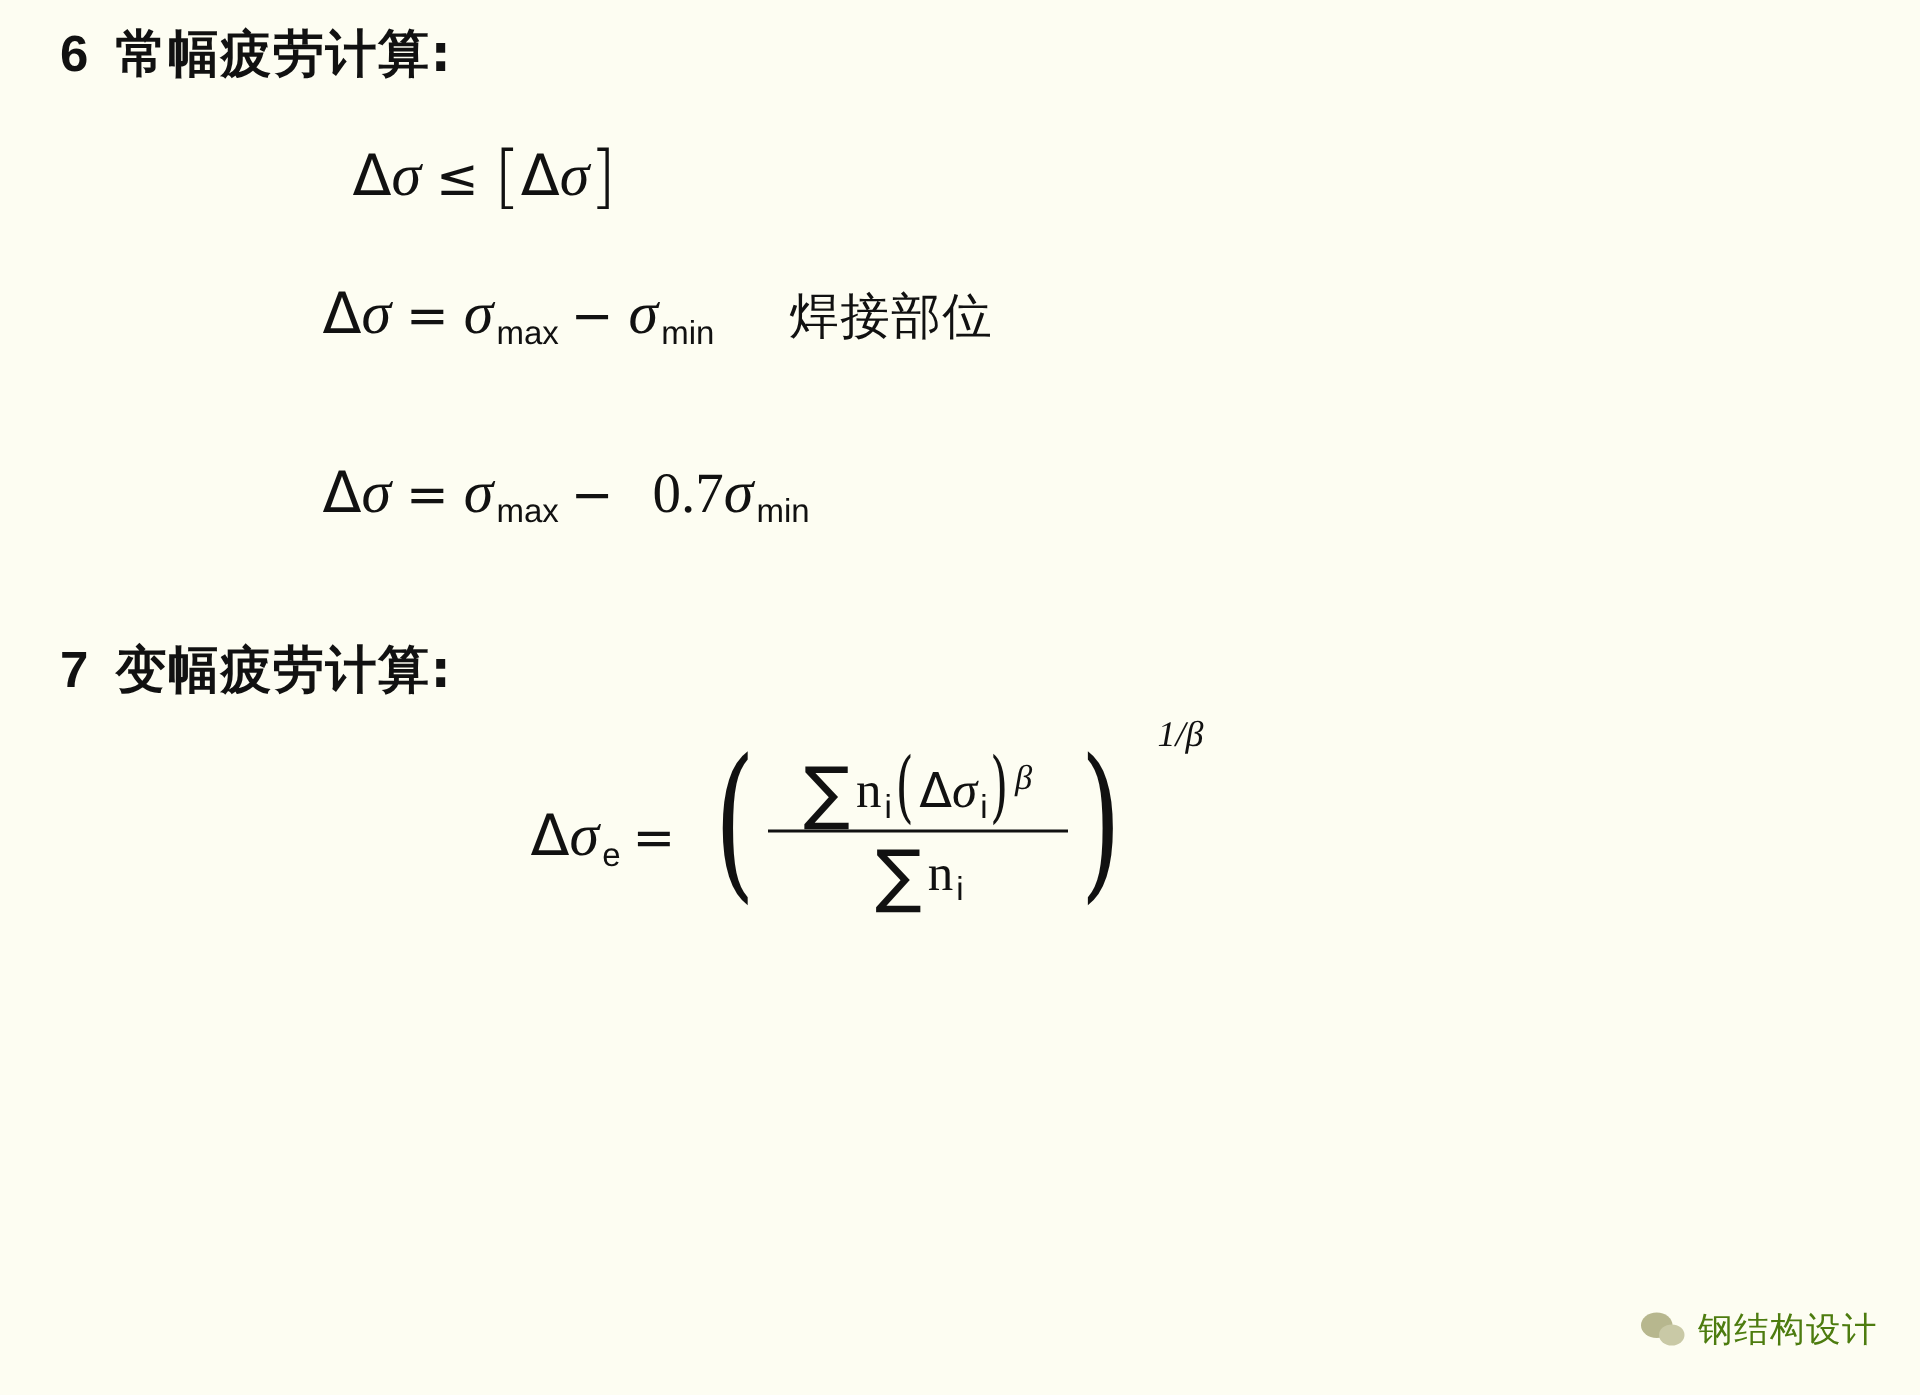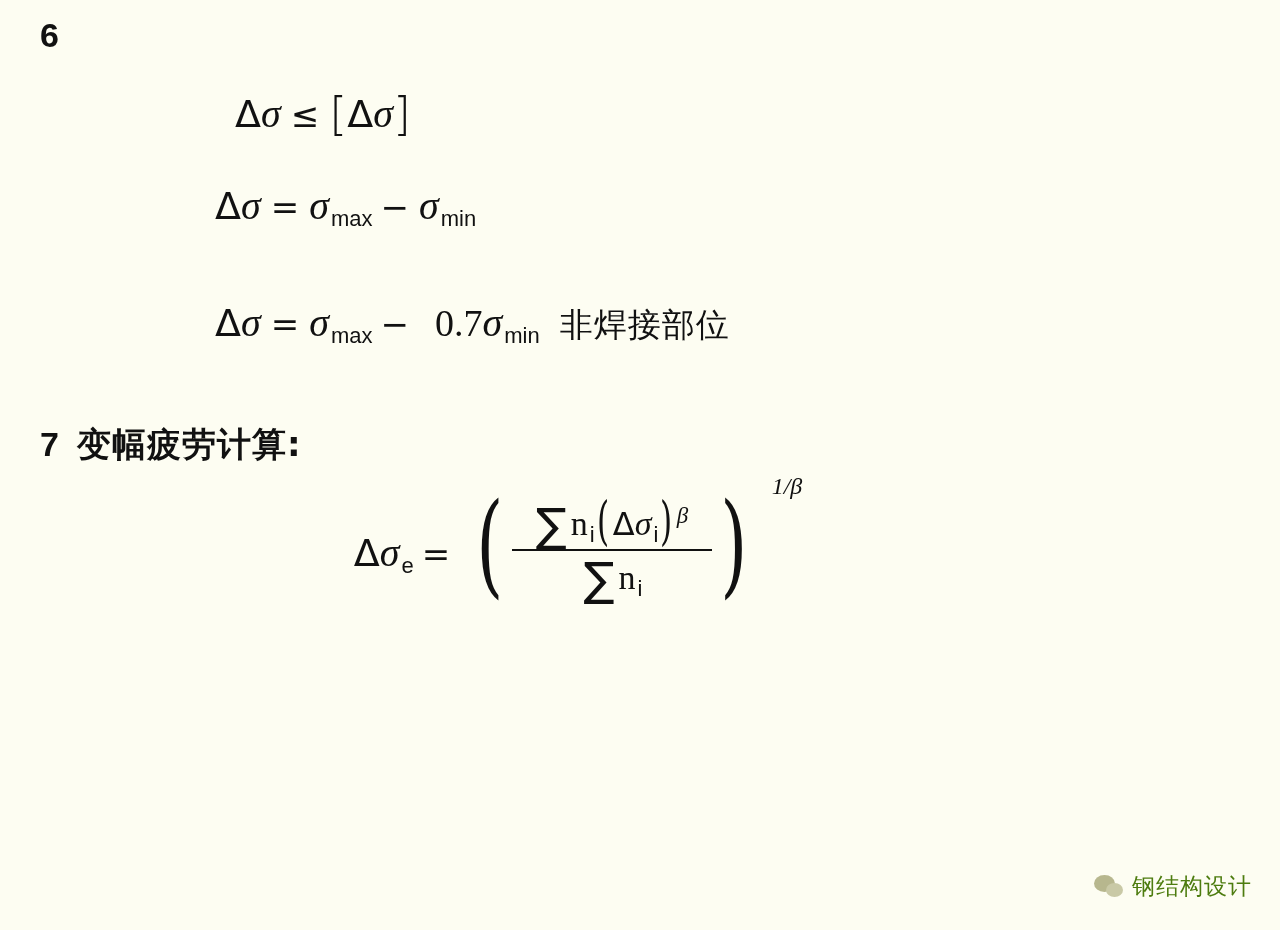--- a/index.html
+++ b/index.html
@@ -236,6 +236,7 @@
 
   <div class="section-head">
     <span class="section-num">6</span>
+    <span class="section-title">常幅疲劳计算:</span>
   </div>
 
   <div class="math-block eq eq1">

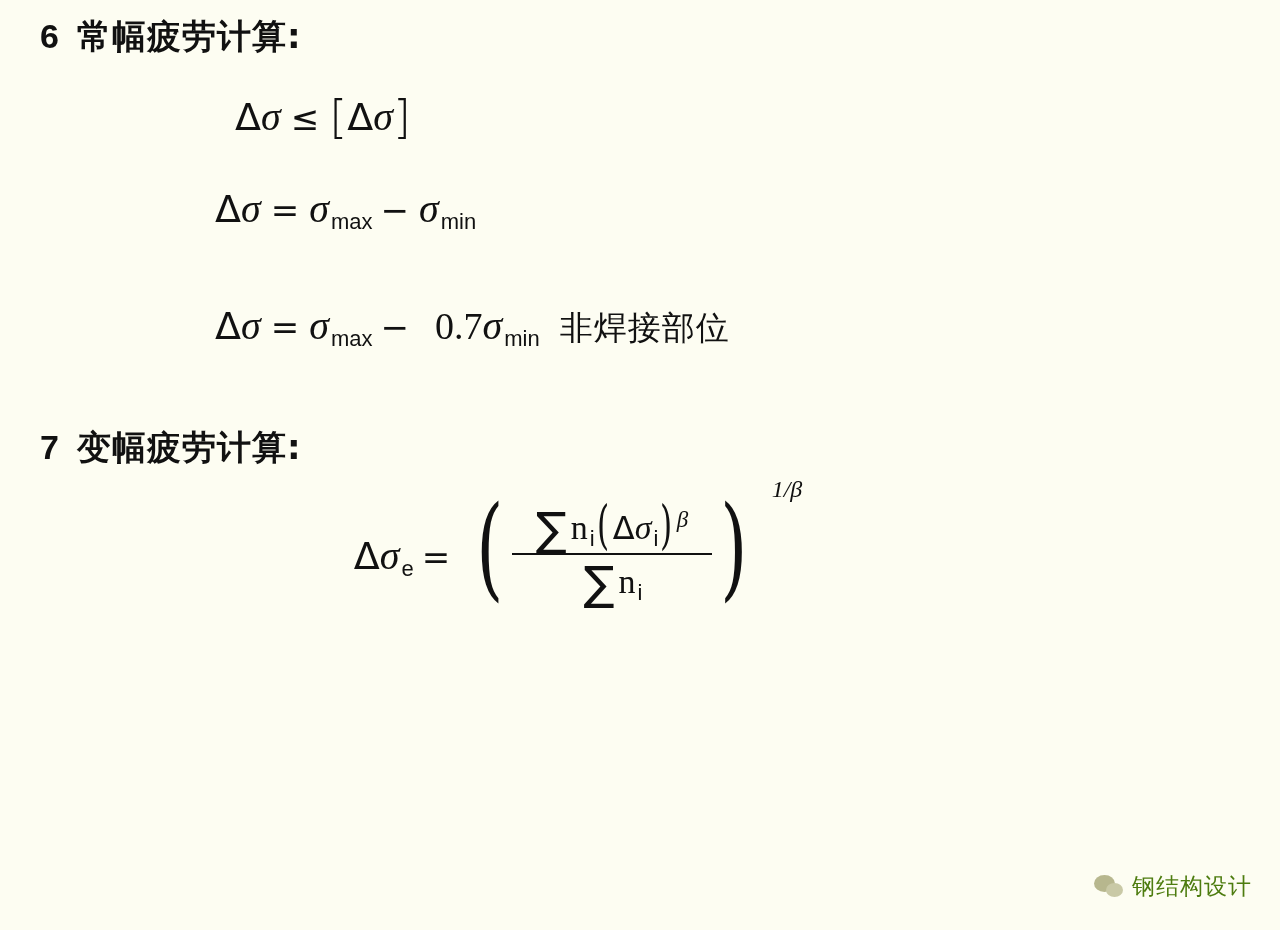--- a/index.html
+++ b/index.html
@@ -258,6 +258,7 @@
     <span class="op">−</span>
     <span class="sym">σ</span>
     <span class="sub">min</span>
+    <span class="tail-label">焊接部位</span>
   </div>
 
   <div class="math-block eq eq3">

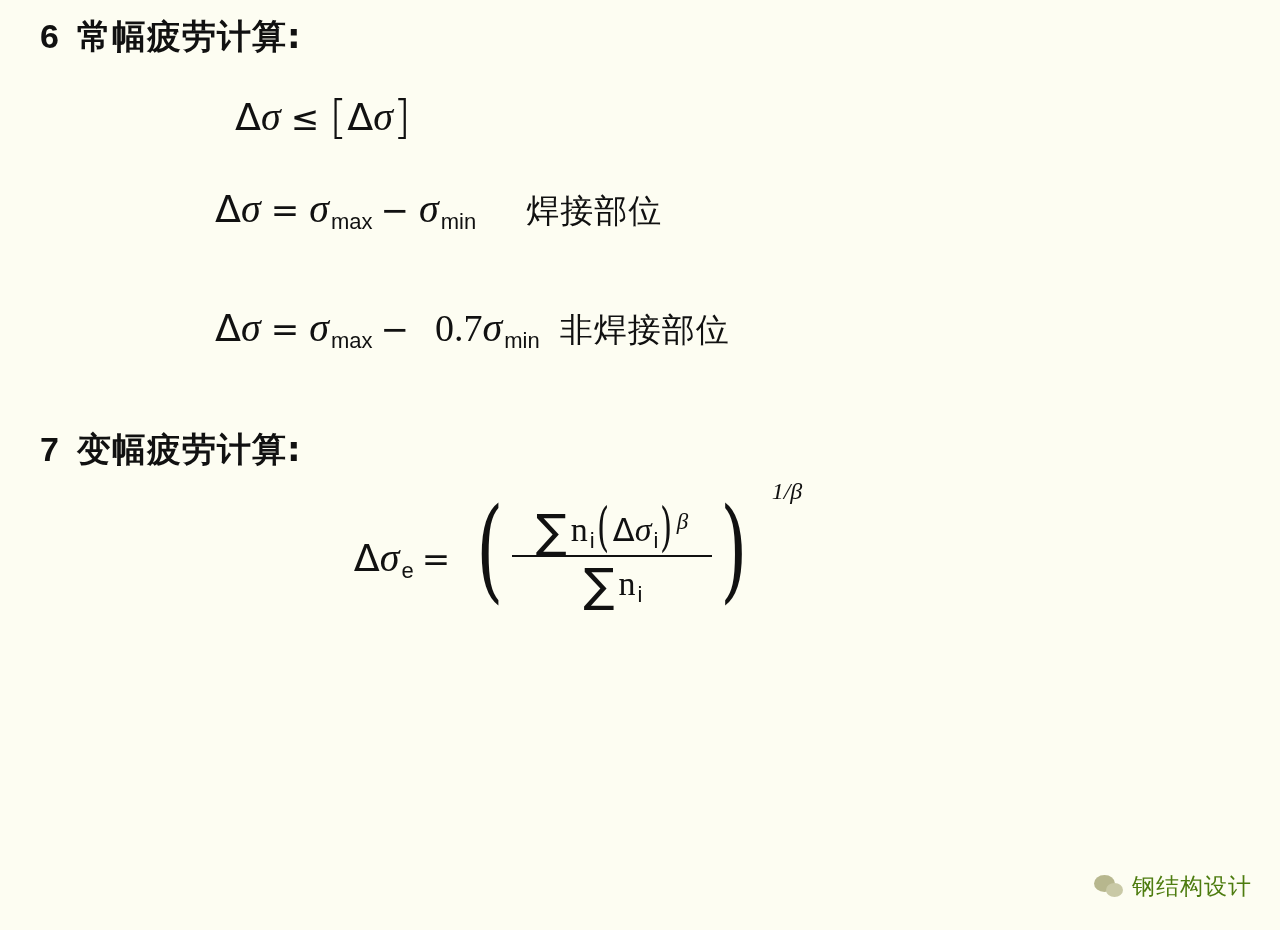--- a/index.html
+++ b/index.html
@@ -271,7 +271,6 @@
     <span class="num">0.7</span>
     <span class="sym">σ</span>
     <span class="sub">min</span>
-    <span class="tail-label tight">非焊接部位</span>
   </div>
 
 

